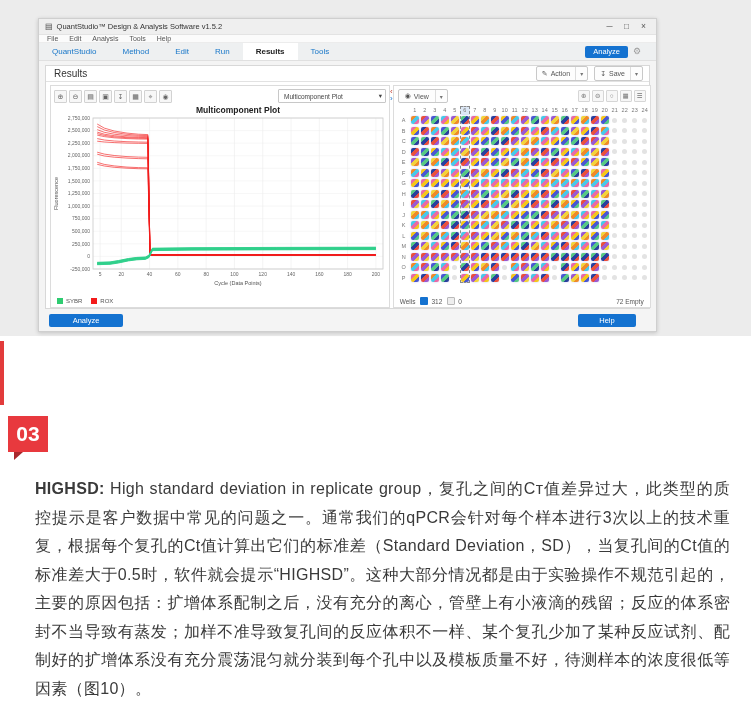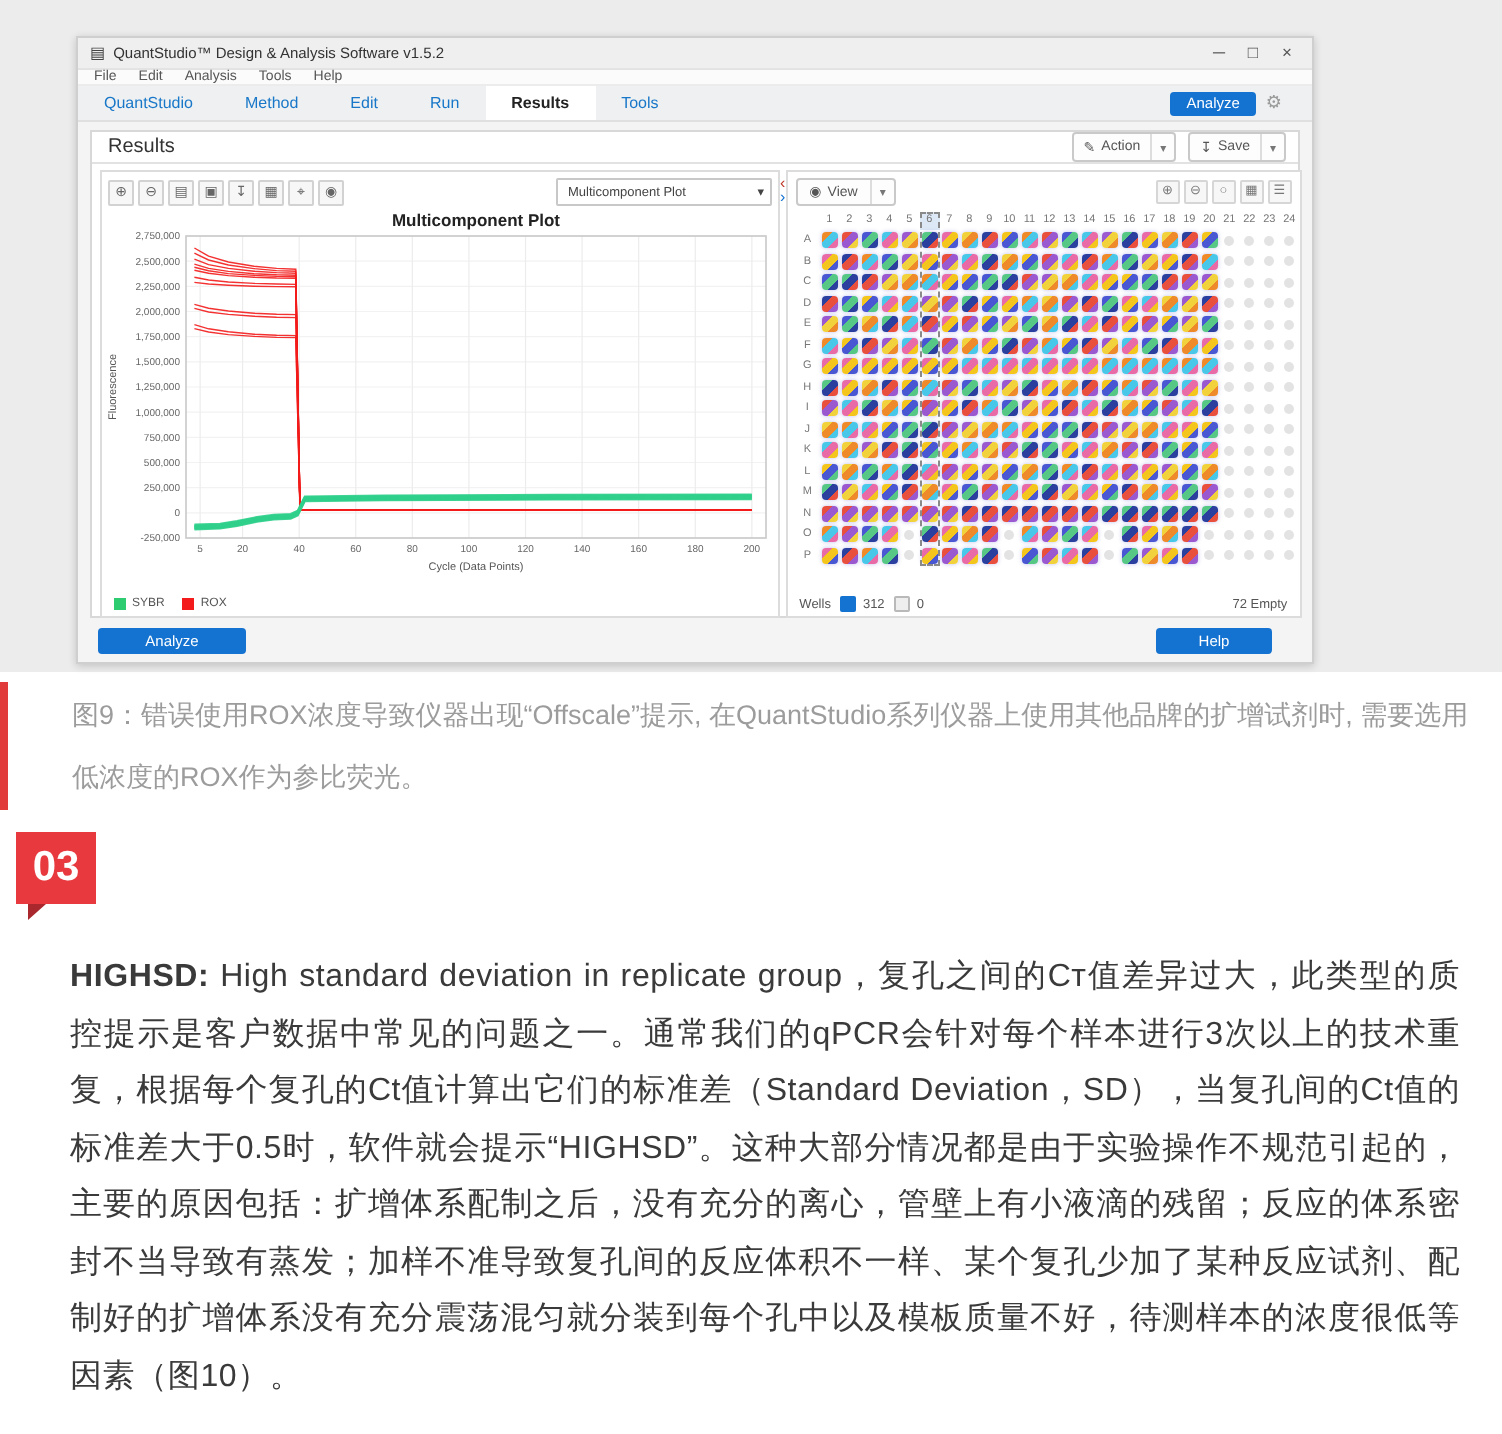--- a/index.html
+++ b/index.html
@@ -1484,7 +1484,6 @@
   </div>
 
   <div class="caption-bar"></div>
-  <div class="caption-text">图9：错误使用ROX浓度导致仪器出现“Offscale”提示, 在QuantStudio系列仪器上使用其他品牌的扩增试剂时, 需要选用低浓度的ROX作为参比荧光。</div>
 
   <div class="num-badge">03</div>
   <div class="badge-tail"></div>

